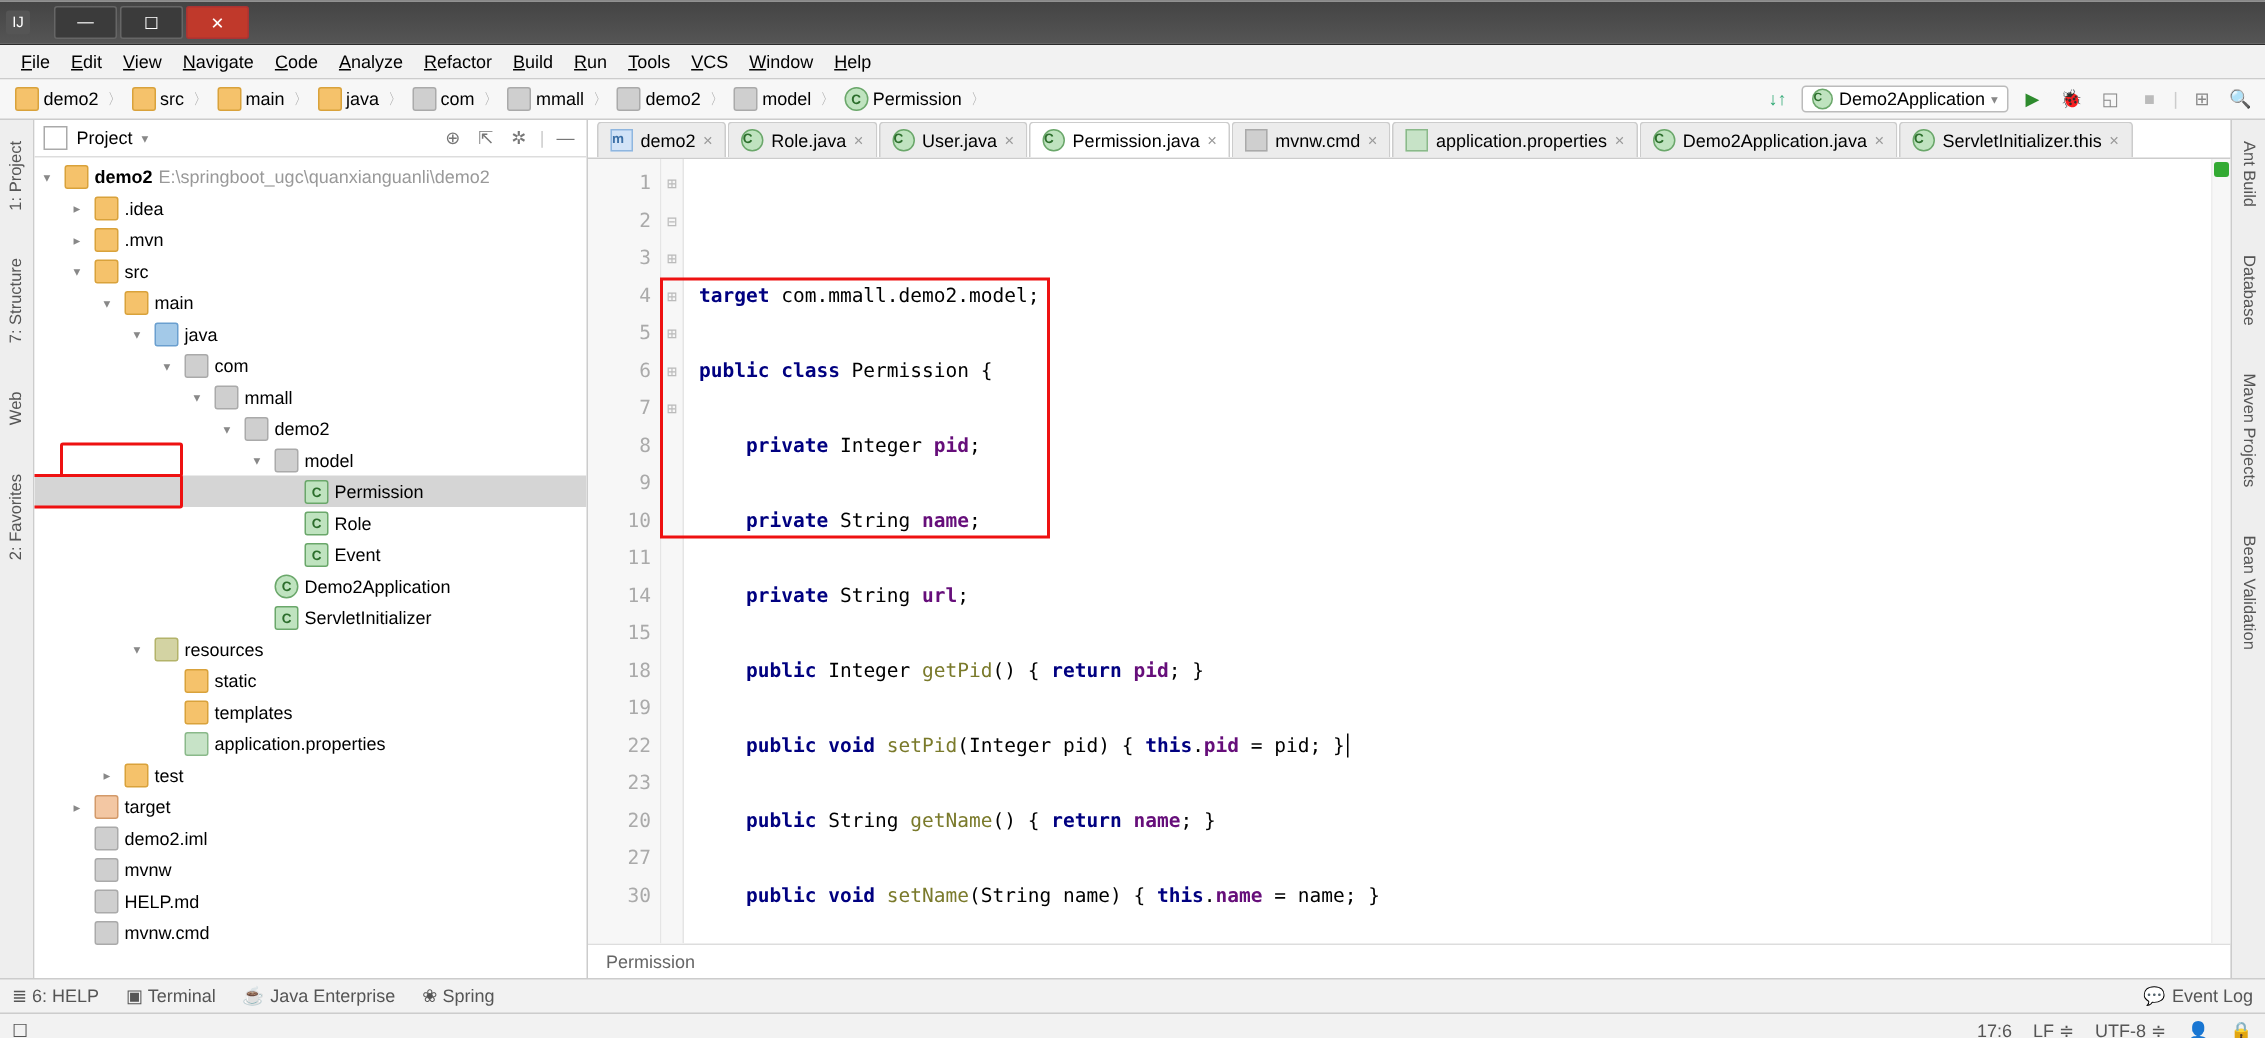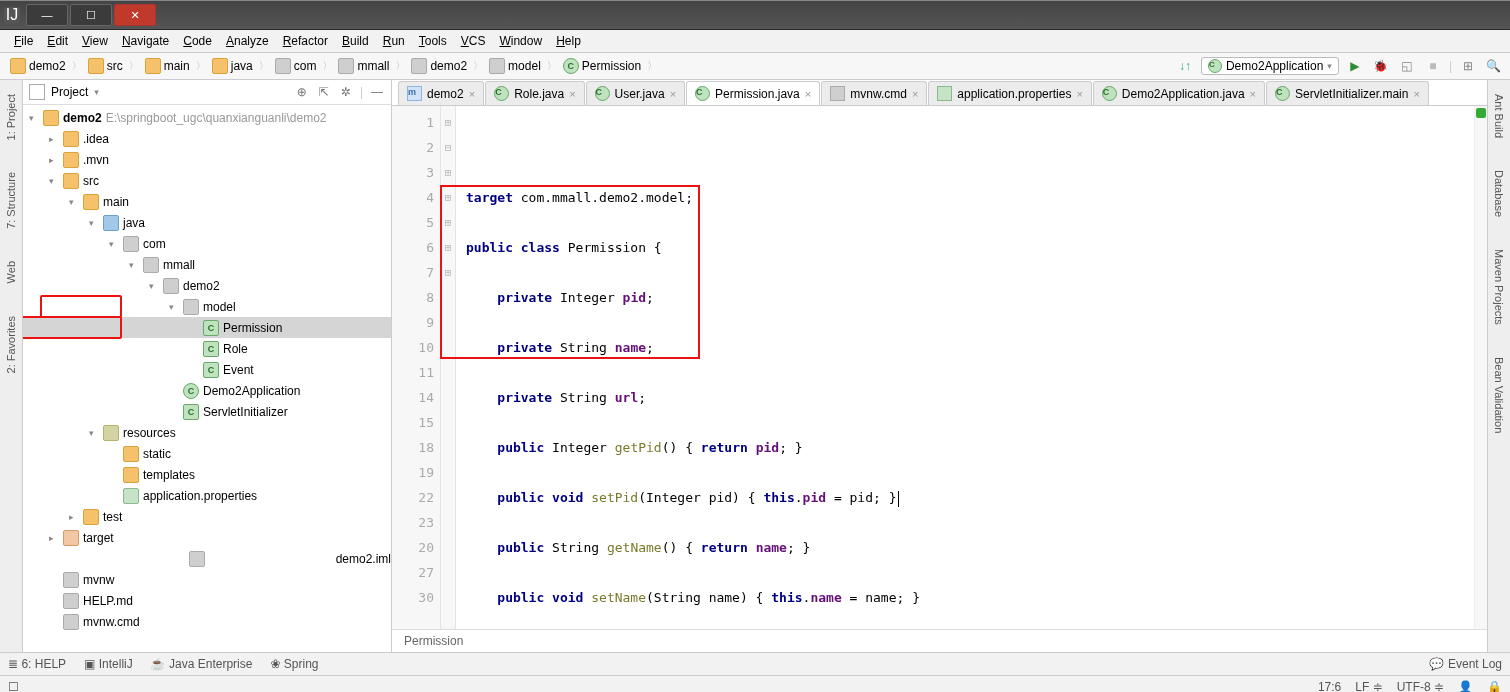--- a/index.html
+++ b/index.html
@@ -4,7 +4,7 @@
 <style>
 html,body{margin:0;padding:0;font-family:"Segoe UI",Tahoma,sans-serif;font-size:12px;color:#000;background:#f0f0f0;overflow:hidden;width:1510px;height:692px}
 .titlebar{height:28px;background:linear-gradient(180deg,#444 0,#555 100%);color:#ccc;display:flex;align-items:center;padding:0 4px;border-top:1px solid #888;border-bottom:1px solid #2b2b2b}
-.titlebar .icon{width:16px;height:16px;background:#555;border-radius:2px;margin-right:6px;display:flex;align-items:center;justify-content:center;font-size:16px;color:#fff}
+.titlebar .icon{width:16px;height:16px;background:#555;border-radius:2px;margin-right:16px;display:flex;align-items:center;justify-content:center;font-size:10px;color:#fff}
 .titlebar .title{flex:1;white-space:nowrap;overflow:hidden;text-overflow:ellipsis}
 .titlebar .winbtns{display:flex;gap:2px}
 .titlebar .winbtn{width:40px;height:20px;background:#3b3b3b;border:1px solid #666;border-radius:2px;color:#fff;display:flex;align-items:center;justify-content:center;font-size:11px;cursor:pointer}

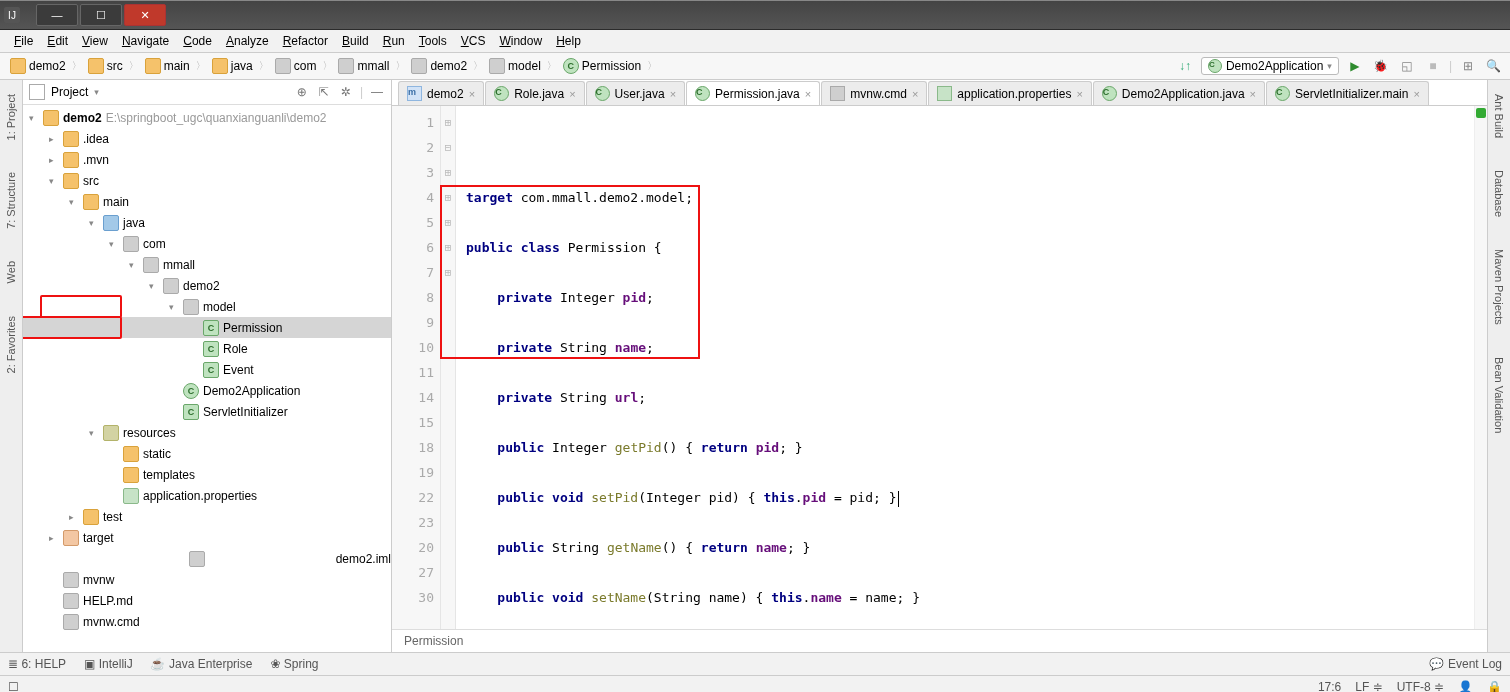--- a/index.html
+++ b/index.html
@@ -350,7 +350,7 @@
         </div>
         <div class="etab">
           <span class="ic cls" style="width:13px;height:13px;font-size:9px">C</span>
-          <span>ServletInitializer.main</span>
+          <span>ServletInitializer.this</span>
           <span class="x">×</span>
         </div>
       </div>

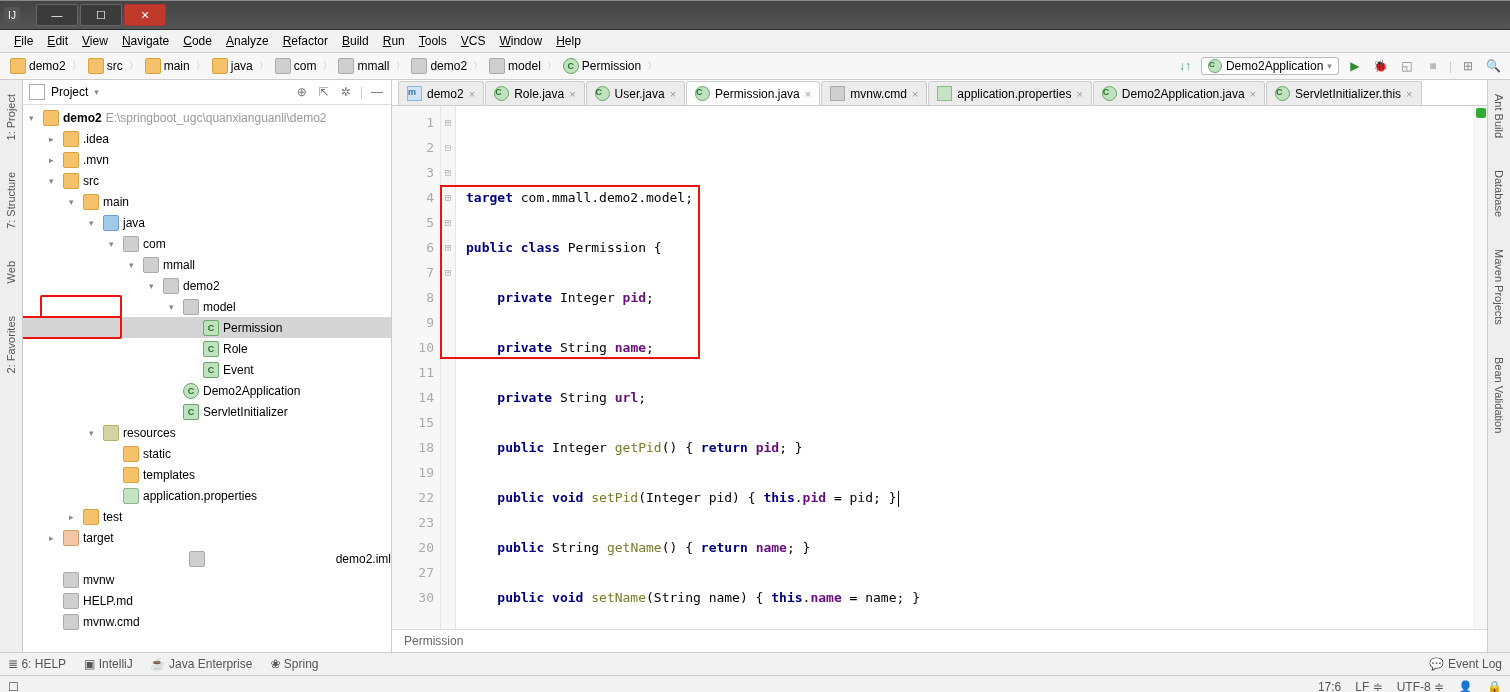--- a/index.html
+++ b/index.html
@@ -288,7 +288,7 @@
           <span class="ic folder" style="background:#f3c7a3;border-color:#d39a6a"></span>
           <span>target</span>
         </div>
-        <div class="tnode" style="padding-left: 26px; justify-content: space-between;">
+        <div class="tnode" style="padding-left: 26px;">
           <span class="arr"></span>
           <span class="ic pkg"></span>
           <span>demo2.iml</span>

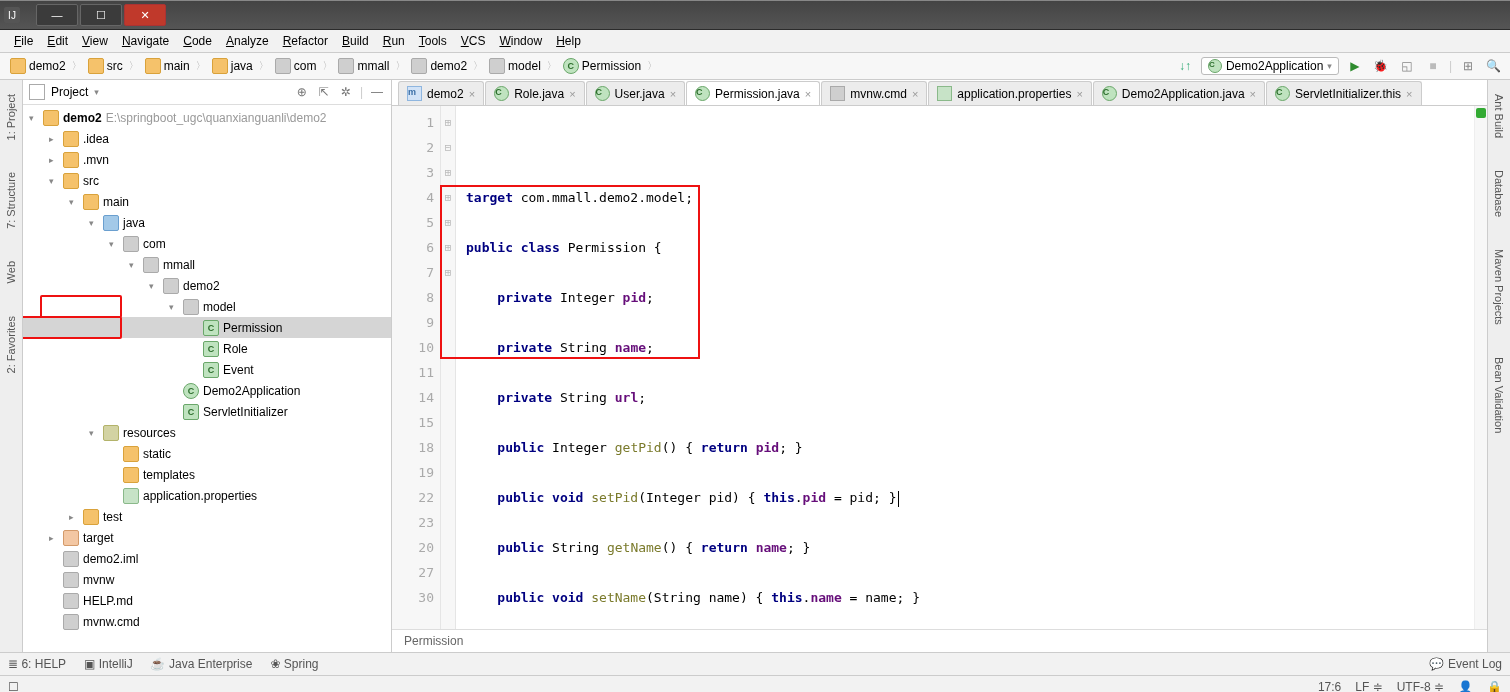--- a/index.html
+++ b/index.html
@@ -443,7 +443,7 @@
 <div class="bottombar">
   <span id="bottomitems" style="display:flex;gap:18px">
       <span class="bitem">≣ 6: HELP</span>
-      <span class="bitem">▣ IntelliJ</span>
+      <span class="bitem">▣ Terminal</span>
       <span class="bitem">☕ Java Enterprise</span>
       <span class="bitem">❀ Spring</span>
     </span>

